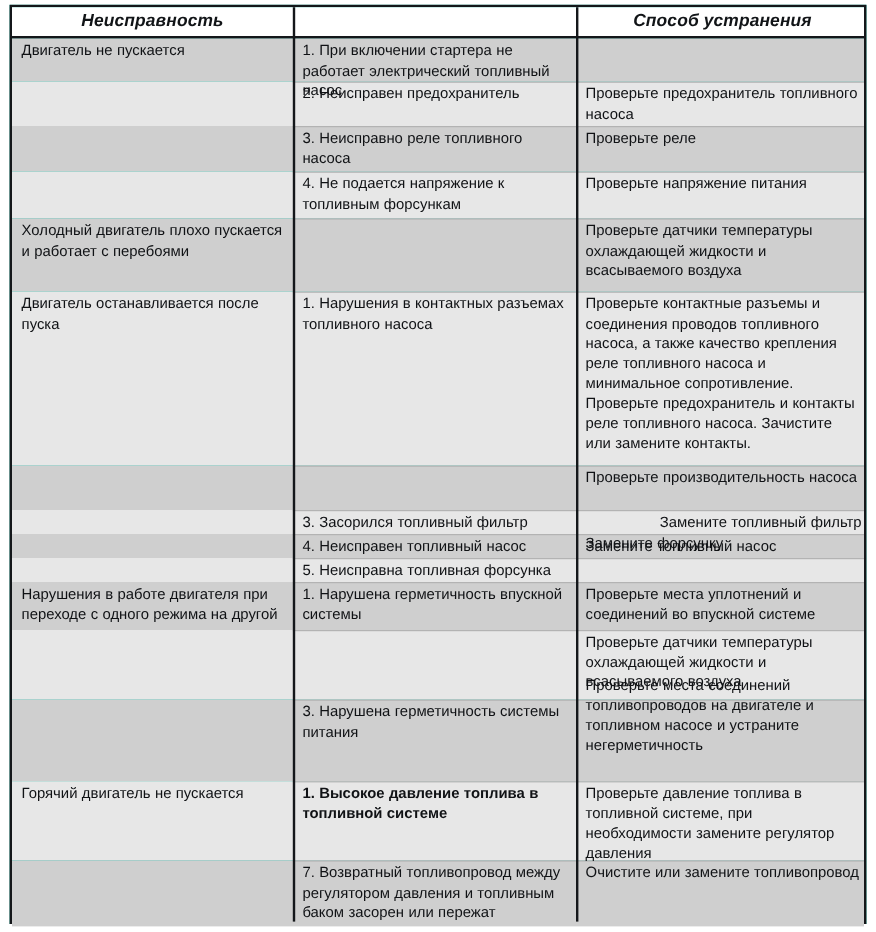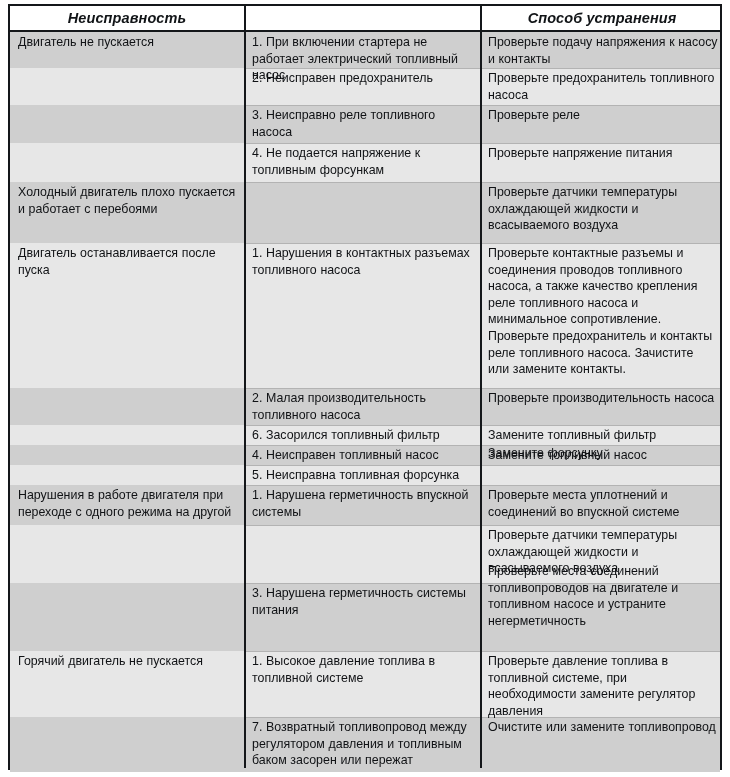--- a/index.html
+++ b/index.html
@@ -167,7 +167,6 @@
         <div class="cell col1" style="top: 455px; min-height: 96px;">Нарушения в работе двигателя при переходе с одного режима на другой</div>
         <div class="cell col1" style="top: 621px; min-height: 64px;">Горячий двигатель не пускается</div>
         <div class="cell col2" style="top: 2px;">1. При включении стартера не работает электрический топливный насос</div>
-        <div class="cell col3" style="top: 2px;">Проверьте подачу напряжения к насосу и контакты</div>
         <div class="cell col2" style="top: 38px;">2. Неисправен предохранитель</div>
         <div class="cell col3" style="top: 38px;">Проверьте предохранитель топливного насоса</div>
         <div class="cell col2" style="top: 75px;">3. Неисправно реле топливного насоса</div>

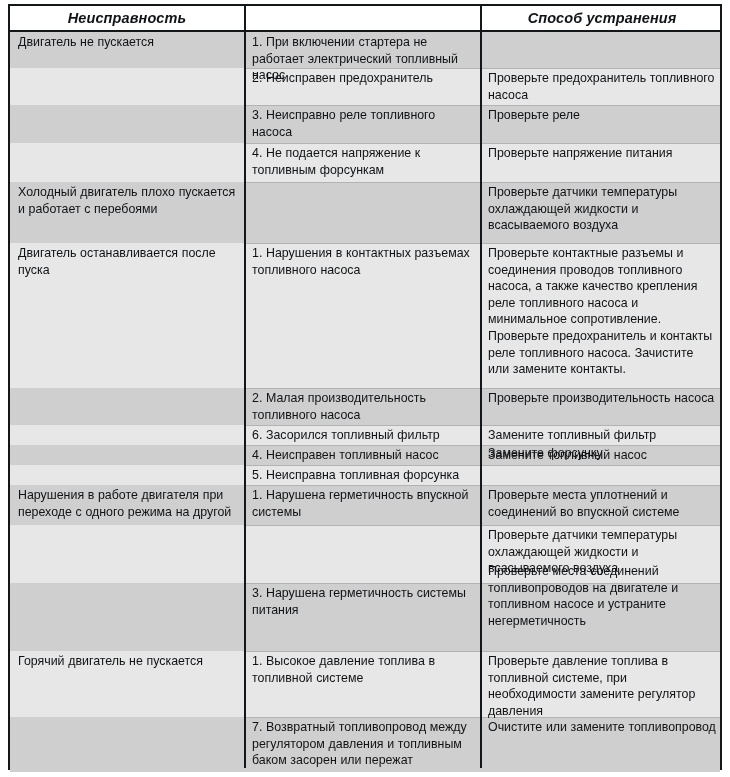--- a/index.html
+++ b/index.html
@@ -176,7 +176,6 @@
         <div class="cell col3" style="top: 152px;">Проверьте датчики температуры охлаждающей жидкости и всасываемого воздуха</div>
         <div class="cell col2" style="top: 213px;">1. Нарушения в контактных разъемах топливного насоса</div>
         <div class="cell col3" style="top: 213px;">Проверьте контактные разъемы и соединения проводов топливного насоса, а также качество крепления реле топливного насоса и минимальное сопротивление. Проверьте предохранитель и контакты реле топливного насоса. Зачистите или замените контакты.</div>
-        <div class="cell col2" style="top: 358px;">2. Малая производительность топливного насоса</div>
         <div class="cell col3" style="top: 358px;">Проверьте производительность насоса</div>
         <div class="cell col2" style="top: 395px;">6. Засорился топливный фильтр</div>
         <div class="cell col3" style="top: 395px;">Замените топливный фильтр</div>

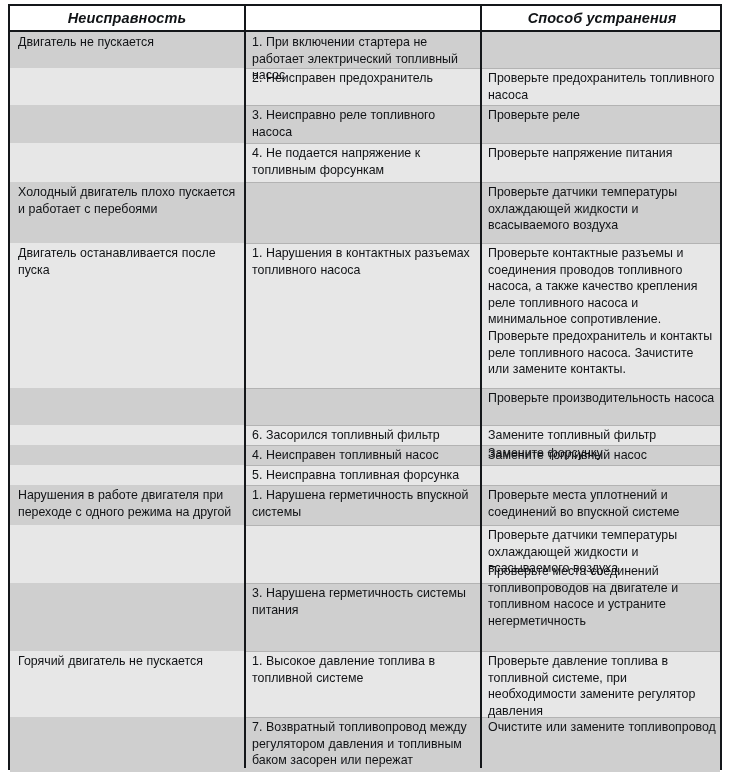--- a/index.html
+++ b/index.html
@@ -177,7 +177,7 @@
         <div class="cell col2" style="top: 213px;">1. Нарушения в контактных разъемах топливного насоса</div>
         <div class="cell col3" style="top: 213px;">Проверьте контактные разъемы и соединения проводов топливного насоса, а также качество крепления реле топливного насоса и минимальное сопротивление. Проверьте предохранитель и контакты реле топливного насоса. Зачистите или замените контакты.</div>
         <div class="cell col3" style="top: 358px;">Проверьте производительность насоса</div>
-        <div class="cell col2" style="top: 395px;">6. Засорился топливный фильтр</div>
+        <div class="cell col2" style="top: 395px;">3. Засорился топливный фильтр</div>
         <div class="cell col3" style="top: 395px;">Замените топливный фильтр</div>
         <div class="cell col2" style="top: 415px;">4. Неисправен топливный насос</div>
         <div class="cell col3" style="top: 415px;">Замените топливный насос</div>

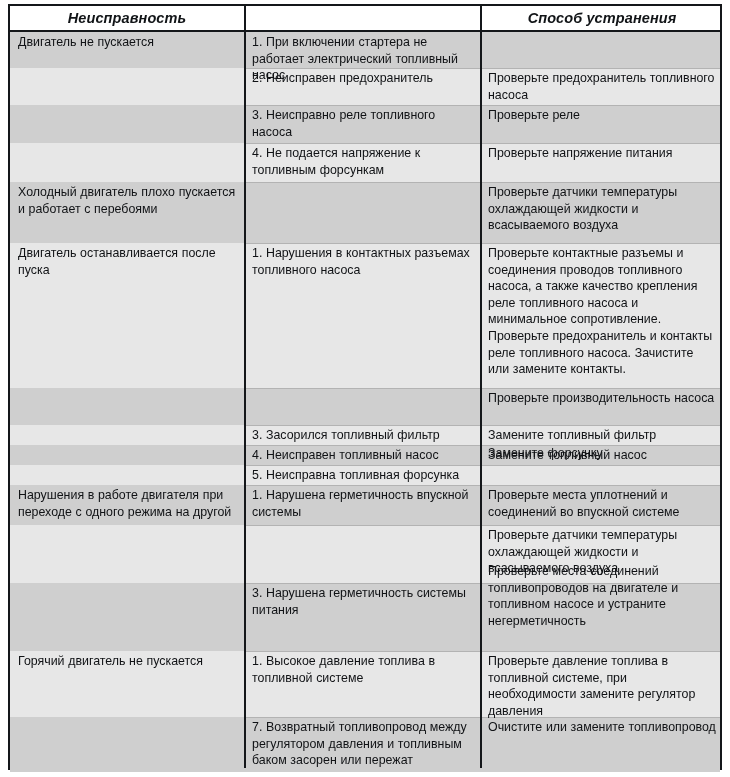--- a/index.html
+++ b/index.html
@@ -178,7 +178,7 @@
         <div class="cell col3" style="top: 213px;">Проверьте контактные разъемы и соединения проводов топливного насоса, а также качество крепления реле топливного насоса и минимальное сопротивление. Проверьте предохранитель и контакты реле топливного насоса. Зачистите или замените контакты.</div>
         <div class="cell col3" style="top: 358px;">Проверьте производительность насоса</div>
         <div class="cell col2" style="top: 395px;">3. Засорился топливный фильтр</div>
-        <div class="cell col3" style="top: 395px;">Замените топливный фильтр</div>
+        <div class="cell col3" style="top: 395px; text-align: right;">Замените топливный фильтр</div>
         <div class="cell col2" style="top: 415px;">4. Неисправен топливный насос</div>
         <div class="cell col3" style="top: 415px;">Замените топливный насос</div>
         <div class="cell col2" style="top: 435px;">5. Неисправна топливная форсунка</div>

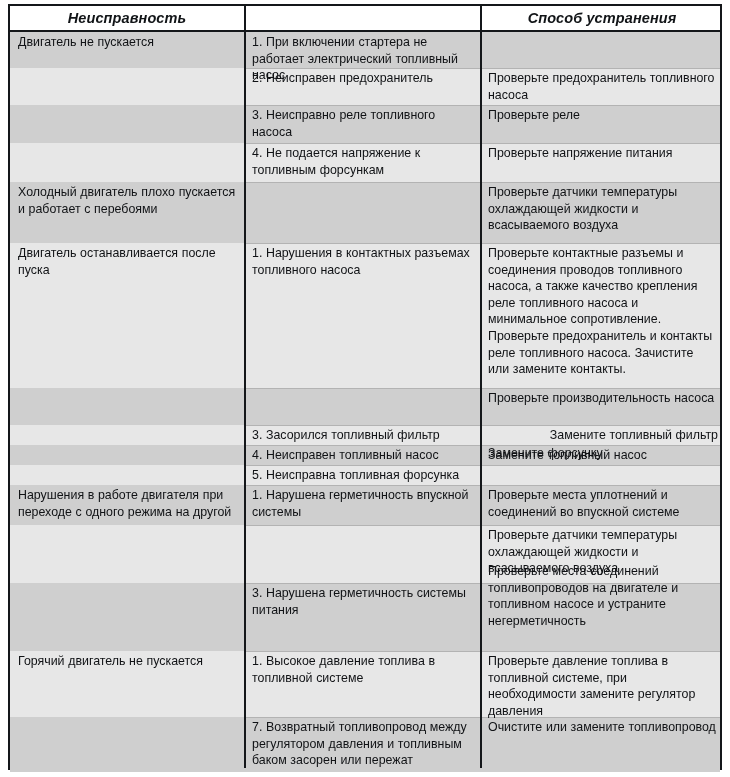--- a/index.html
+++ b/index.html
@@ -188,7 +188,7 @@
         <div class="cell col3" style="top: 495px;">Проверьте датчики температуры охлаждающей жидкости и всасываемого воздуха</div>
         <div class="cell col2" style="top: 553px;">3. Нарушена герметичность системы питания</div>
         <div class="cell col3" style="top: 531px;">Проверьте места соединений топливопроводов на двигателе и топливном насосе и устраните негерметичность</div>
-        <div class="cell col2" style="top: 621px;">1. Высокое давление топлива в топливной системе</div>
+        <div class="cell col2" style="top: 621px; font-weight: bold;">1. Высокое давление топлива в топливной системе</div>
         <div class="cell col3" style="top: 621px;">Проверьте давление топлива в топливной системе, при необходимости замените регулятор давления</div>
         <div class="cell col2" style="top: 687px;">7. Возвратный топливопровод между регулятором давления и топливным баком засорен или пережат</div>
         <div class="cell col3" style="top: 687px;">Очистите или замените топливопровод</div>

